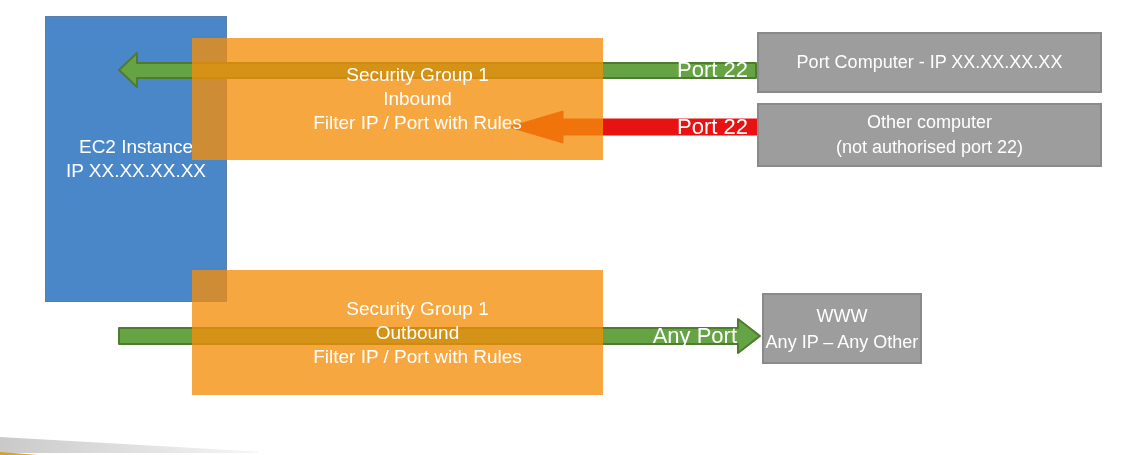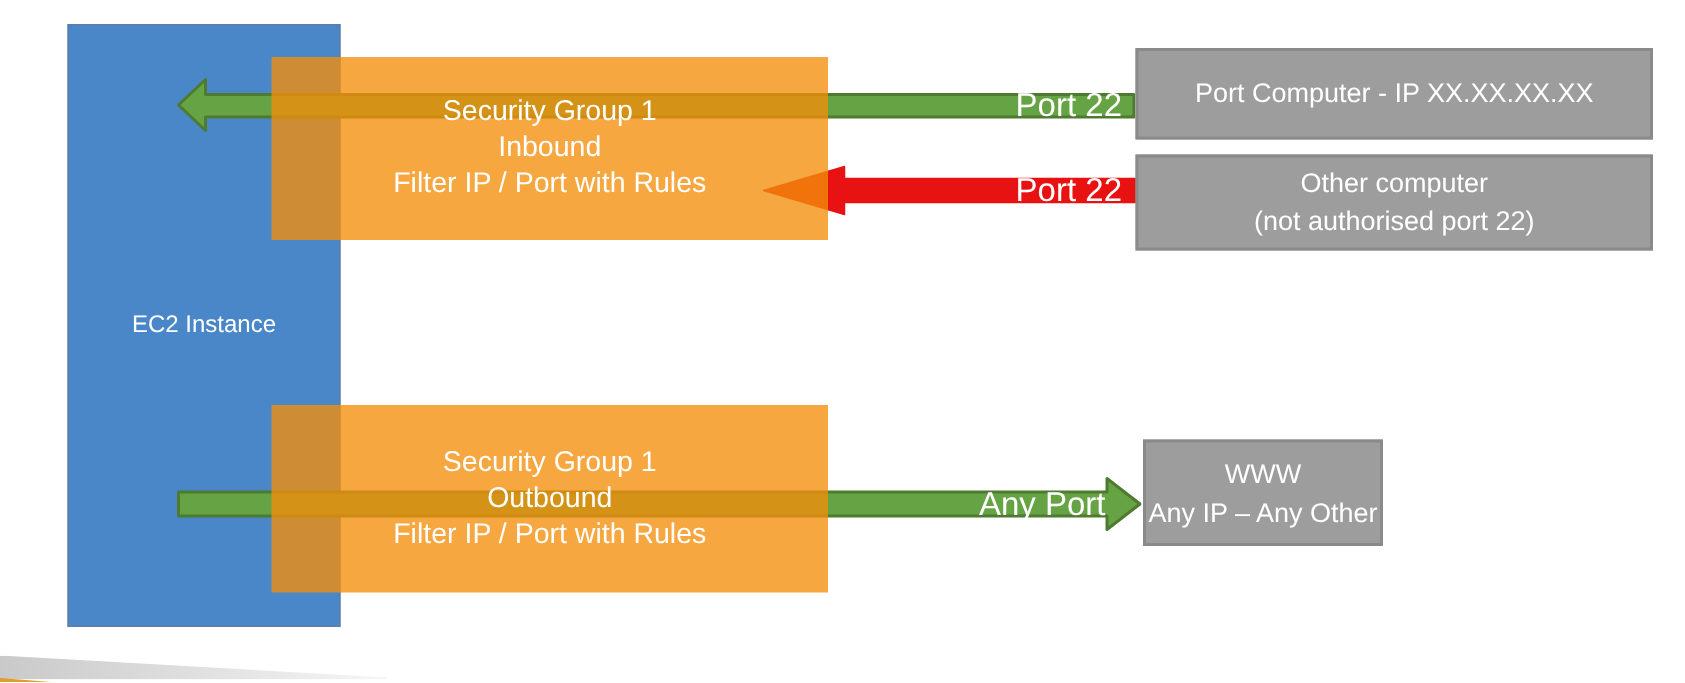--- a/index.html
+++ b/index.html
@@ -27,11 +27,12 @@
 
   
   .sg-box {
-    left:181px; width:371px;
+    left:192px; width:371px;
     background:var(--security-group-orange-fill,rgba(243,142,10,0.78));
     display:flex; flex-direction:column; justify-content:center; align-items:center;
     text-align:center; font-size:19px; line-height:24px;
     z-index:3;
+    padding-left:40px;
   }
   .sg-inbound  { top:38px;  height:122px; }
   .sg-outbound { top:270px; height:125px; }

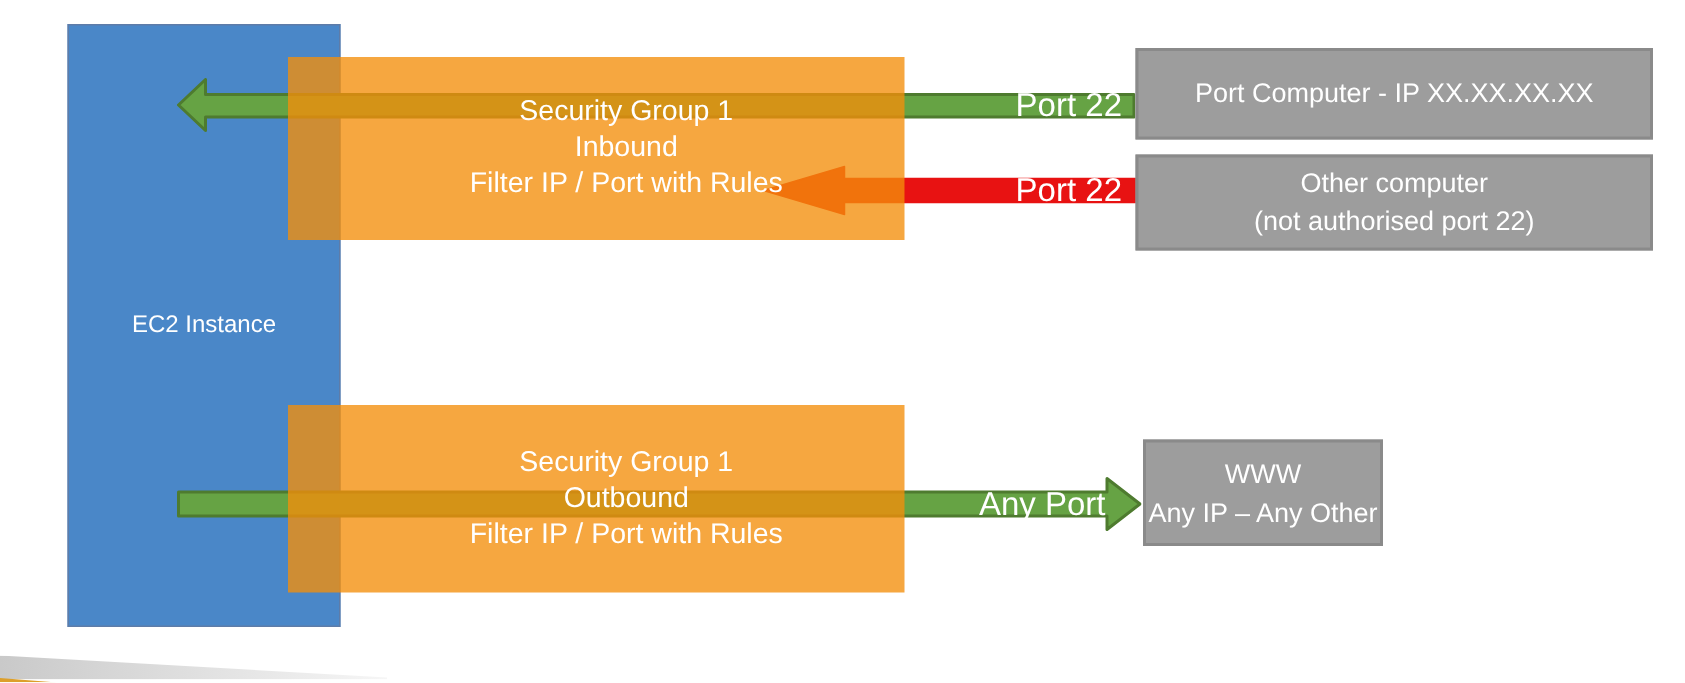--- a/index.html
+++ b/index.html
@@ -13,12 +13,12 @@
 
   
   .ec2-box {
-    left:45px; top:16px; width:182px; height:402px;
+    left:45px; top:16px; width:182px; height:286px;
     background:var(--ec2-blue,#4A87C8);
     border:1px solid var(--ec2-blue-border,#5E7CA8);
     box-sizing:border-box;
     display:flex; flex-direction:column; justify-content:center; align-items:center;
-    text-align:center; font-size:16px; line-height:24px;
+    text-align:center; font-size:19px; line-height:24px;
     z-index:1;
   }
 

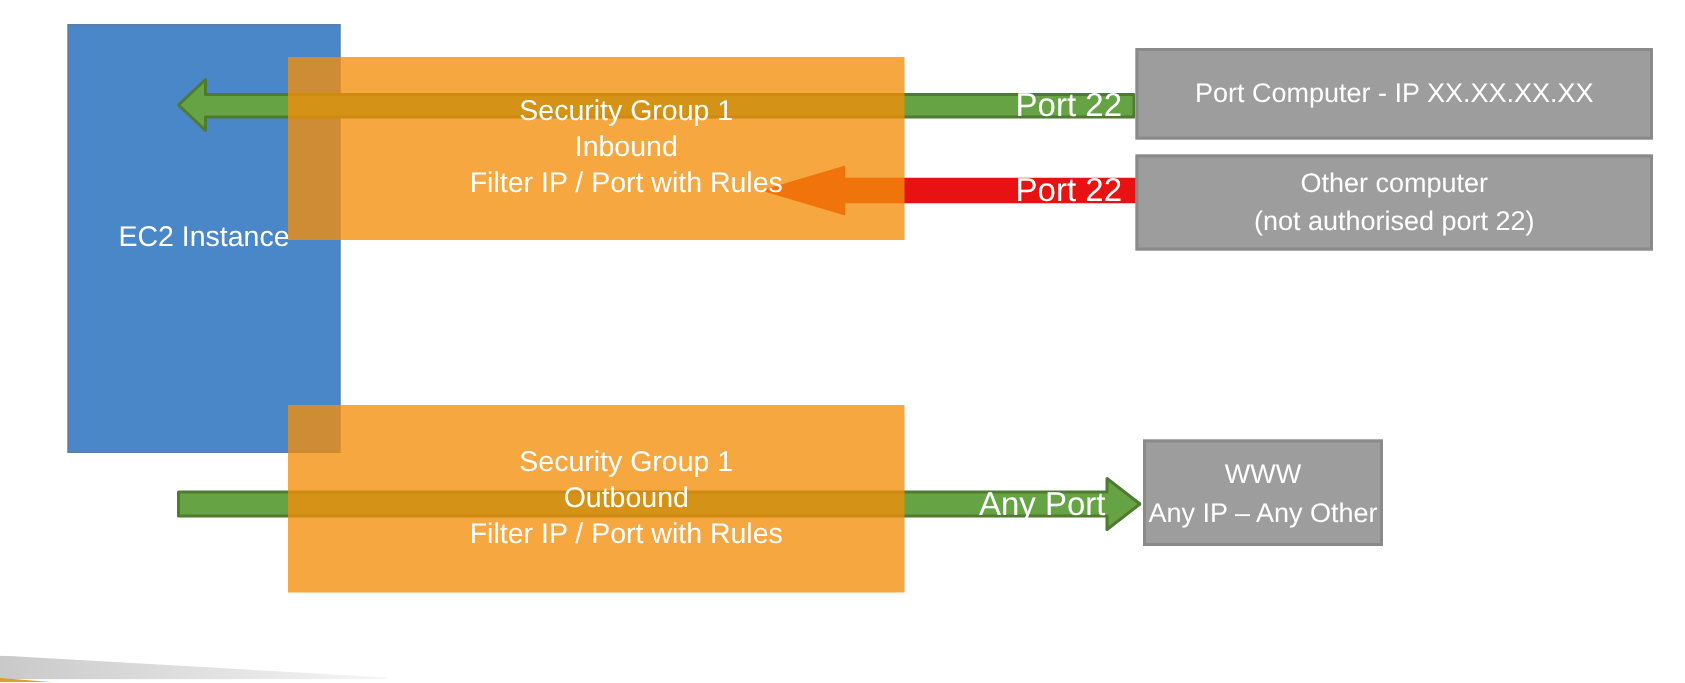--- a/index.html
+++ b/index.html
@@ -86,6 +86,7 @@
 
   <div class="abs ec2-box">
     <span class="line">EC2 Instance</span>
+    <span class="line">IP XX.XX.XX.XX</span>
   </div>
 
   <svg class="abs arrow-svg" style="left:118px; top:52px;" width="639" height="36" viewBox="0 0 639 36">

